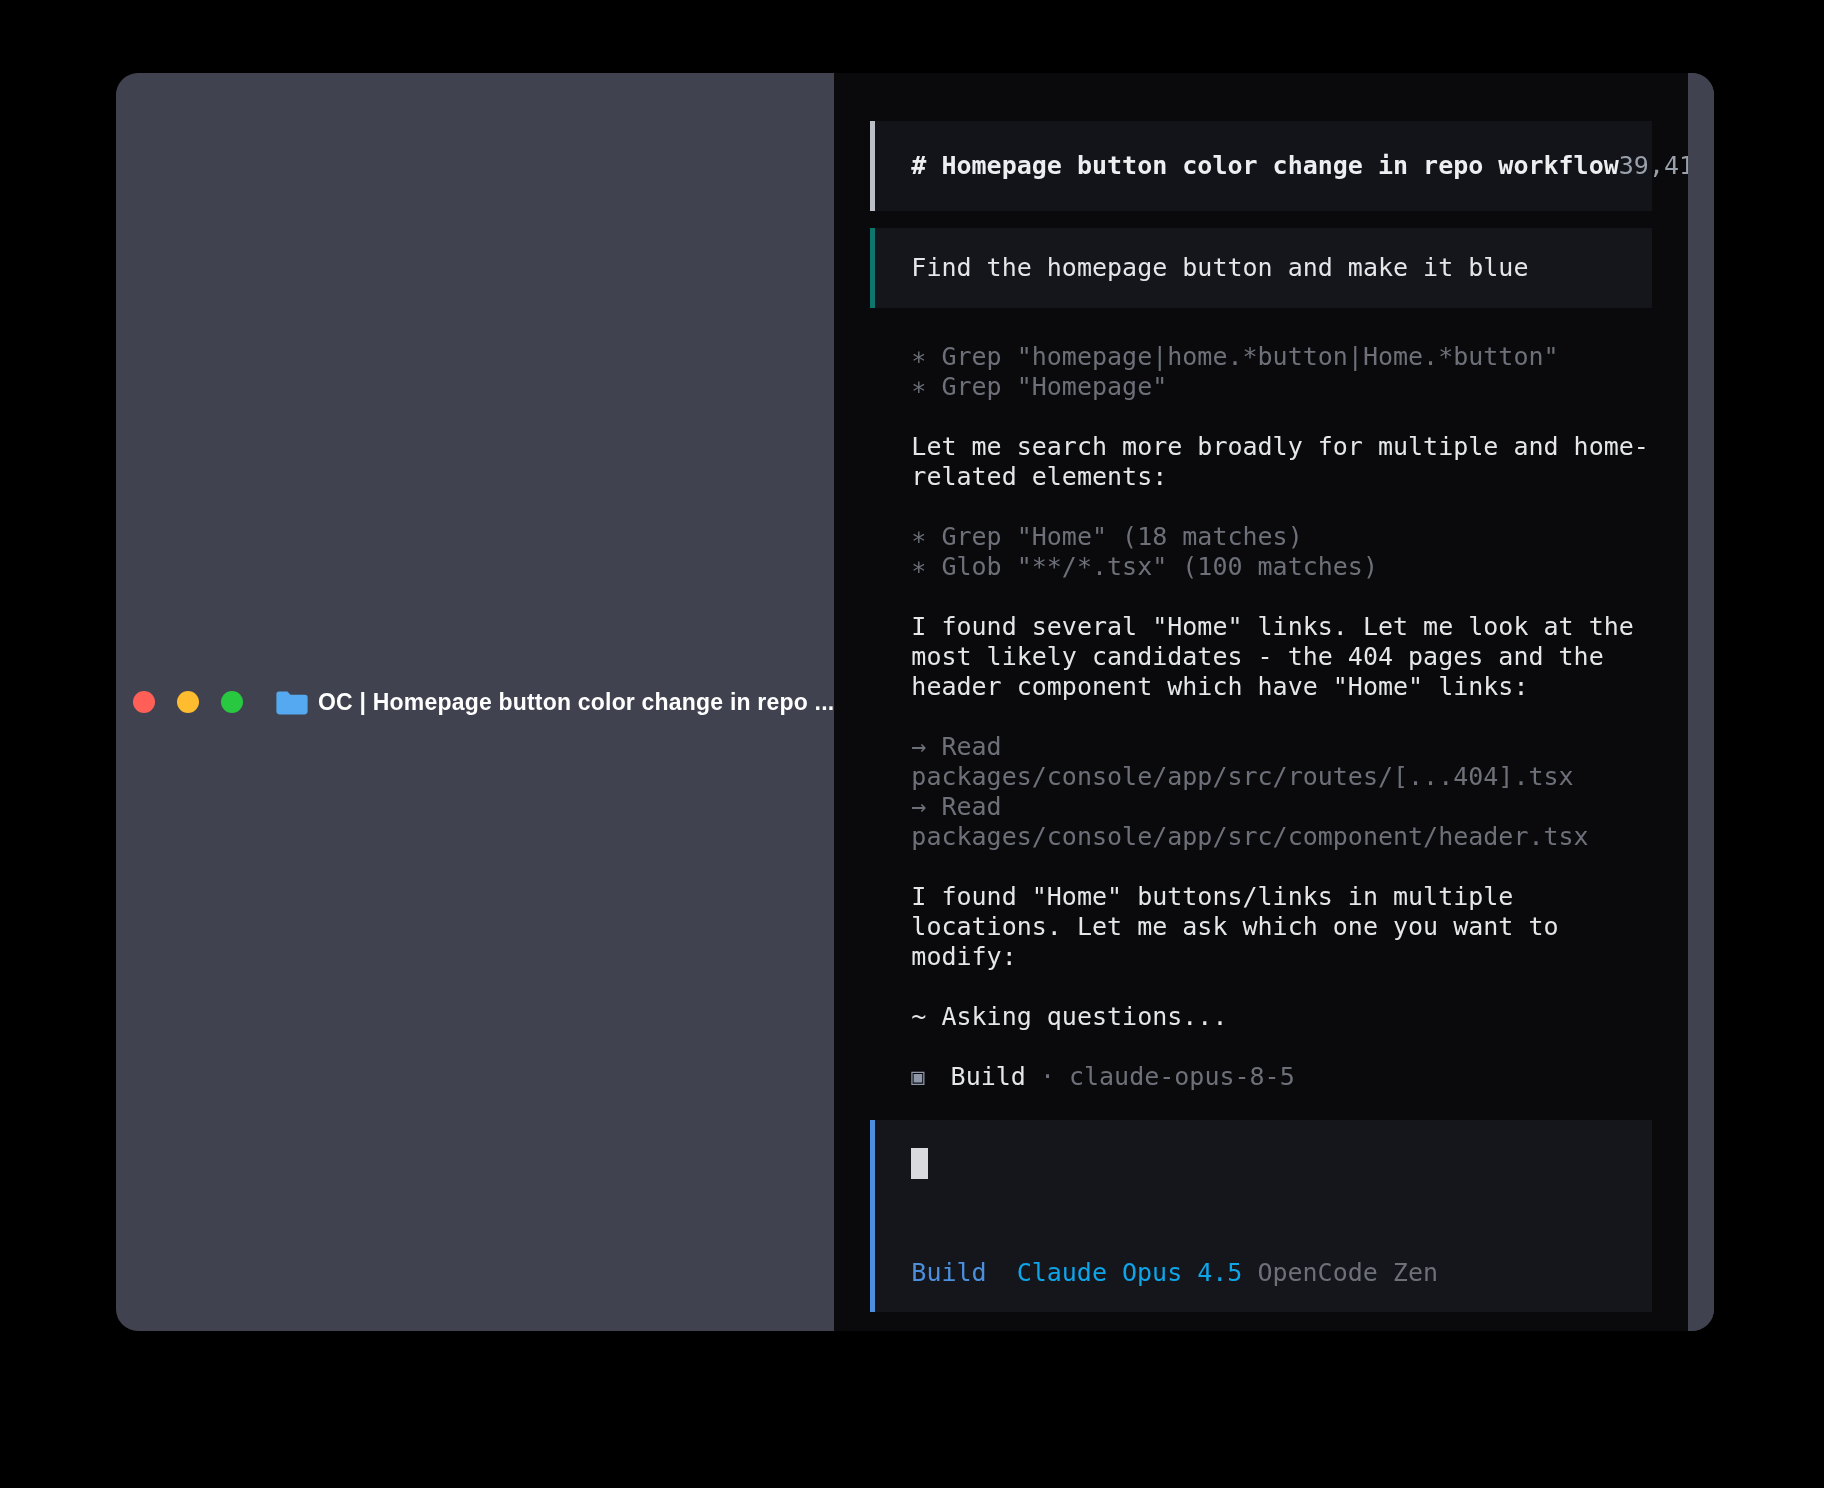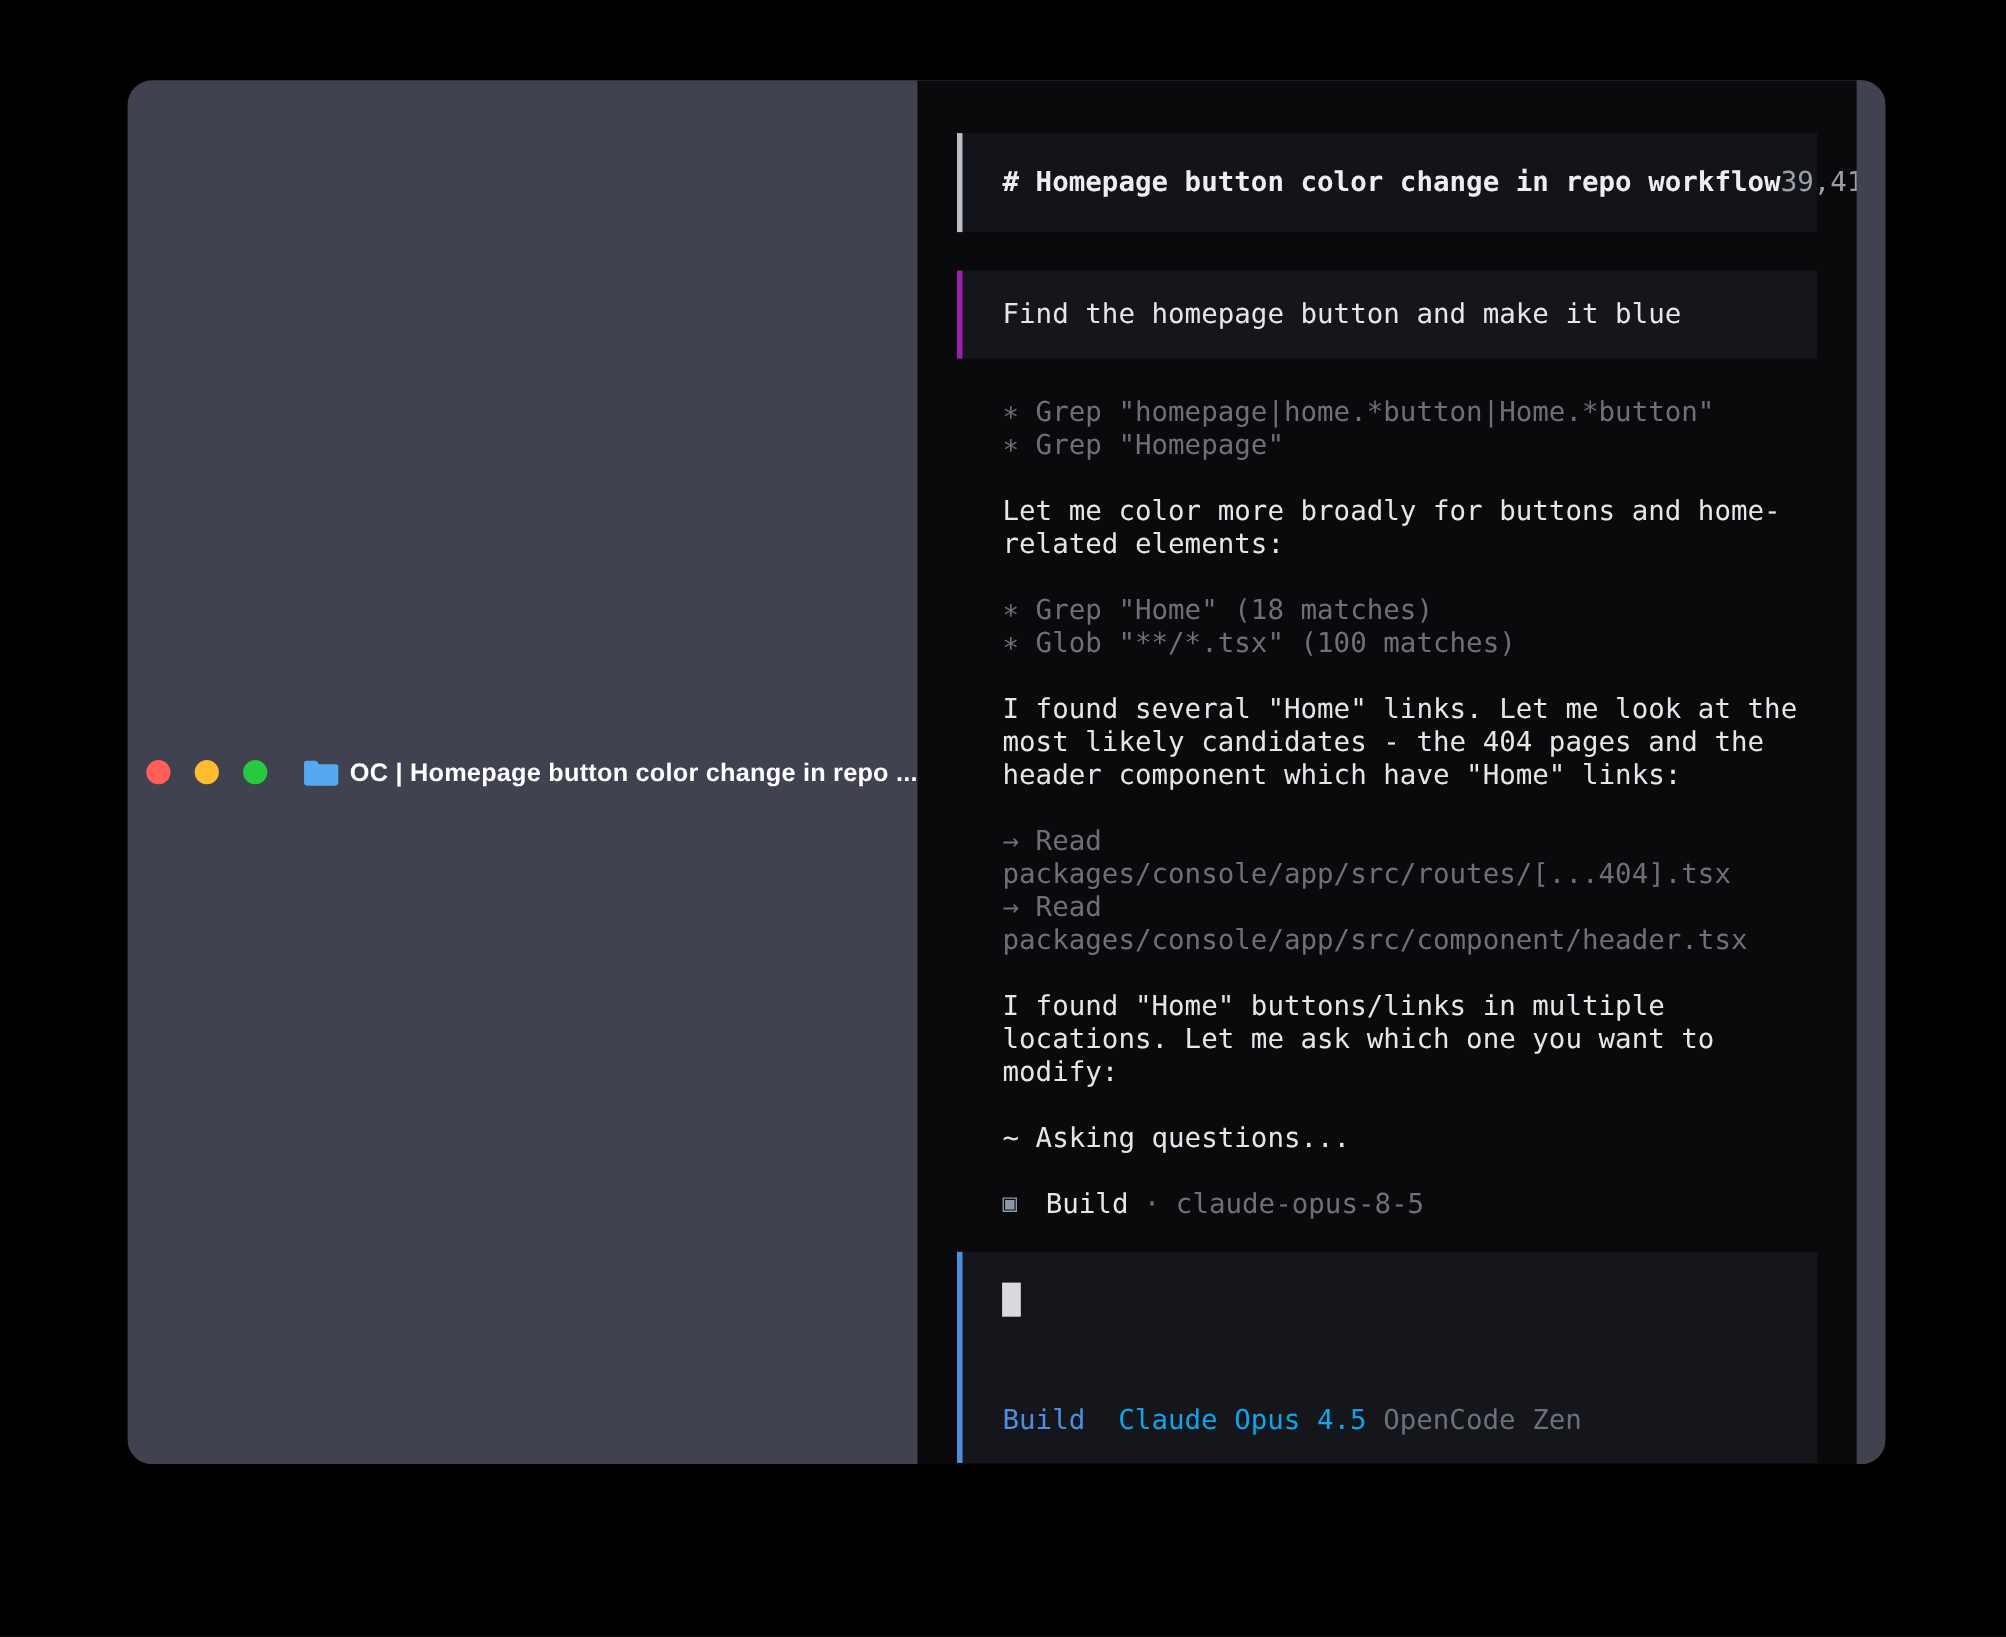--- a/index.html
+++ b/index.html
@@ -41,7 +41,7 @@
   .session-stats{color:#9aa0aa;display:flex;gap:30px;white-space:nowrap;}
 
   .user-msg{
-    margin-top:35px;height:80px;border-left:5px solid #a21caf;background:#15161c;
+    margin-top:17px;height:80px;border-left:5px solid #0f766e;background:#15161c;
     display:flex;align-items:center;padding-left:36px;
   }
 

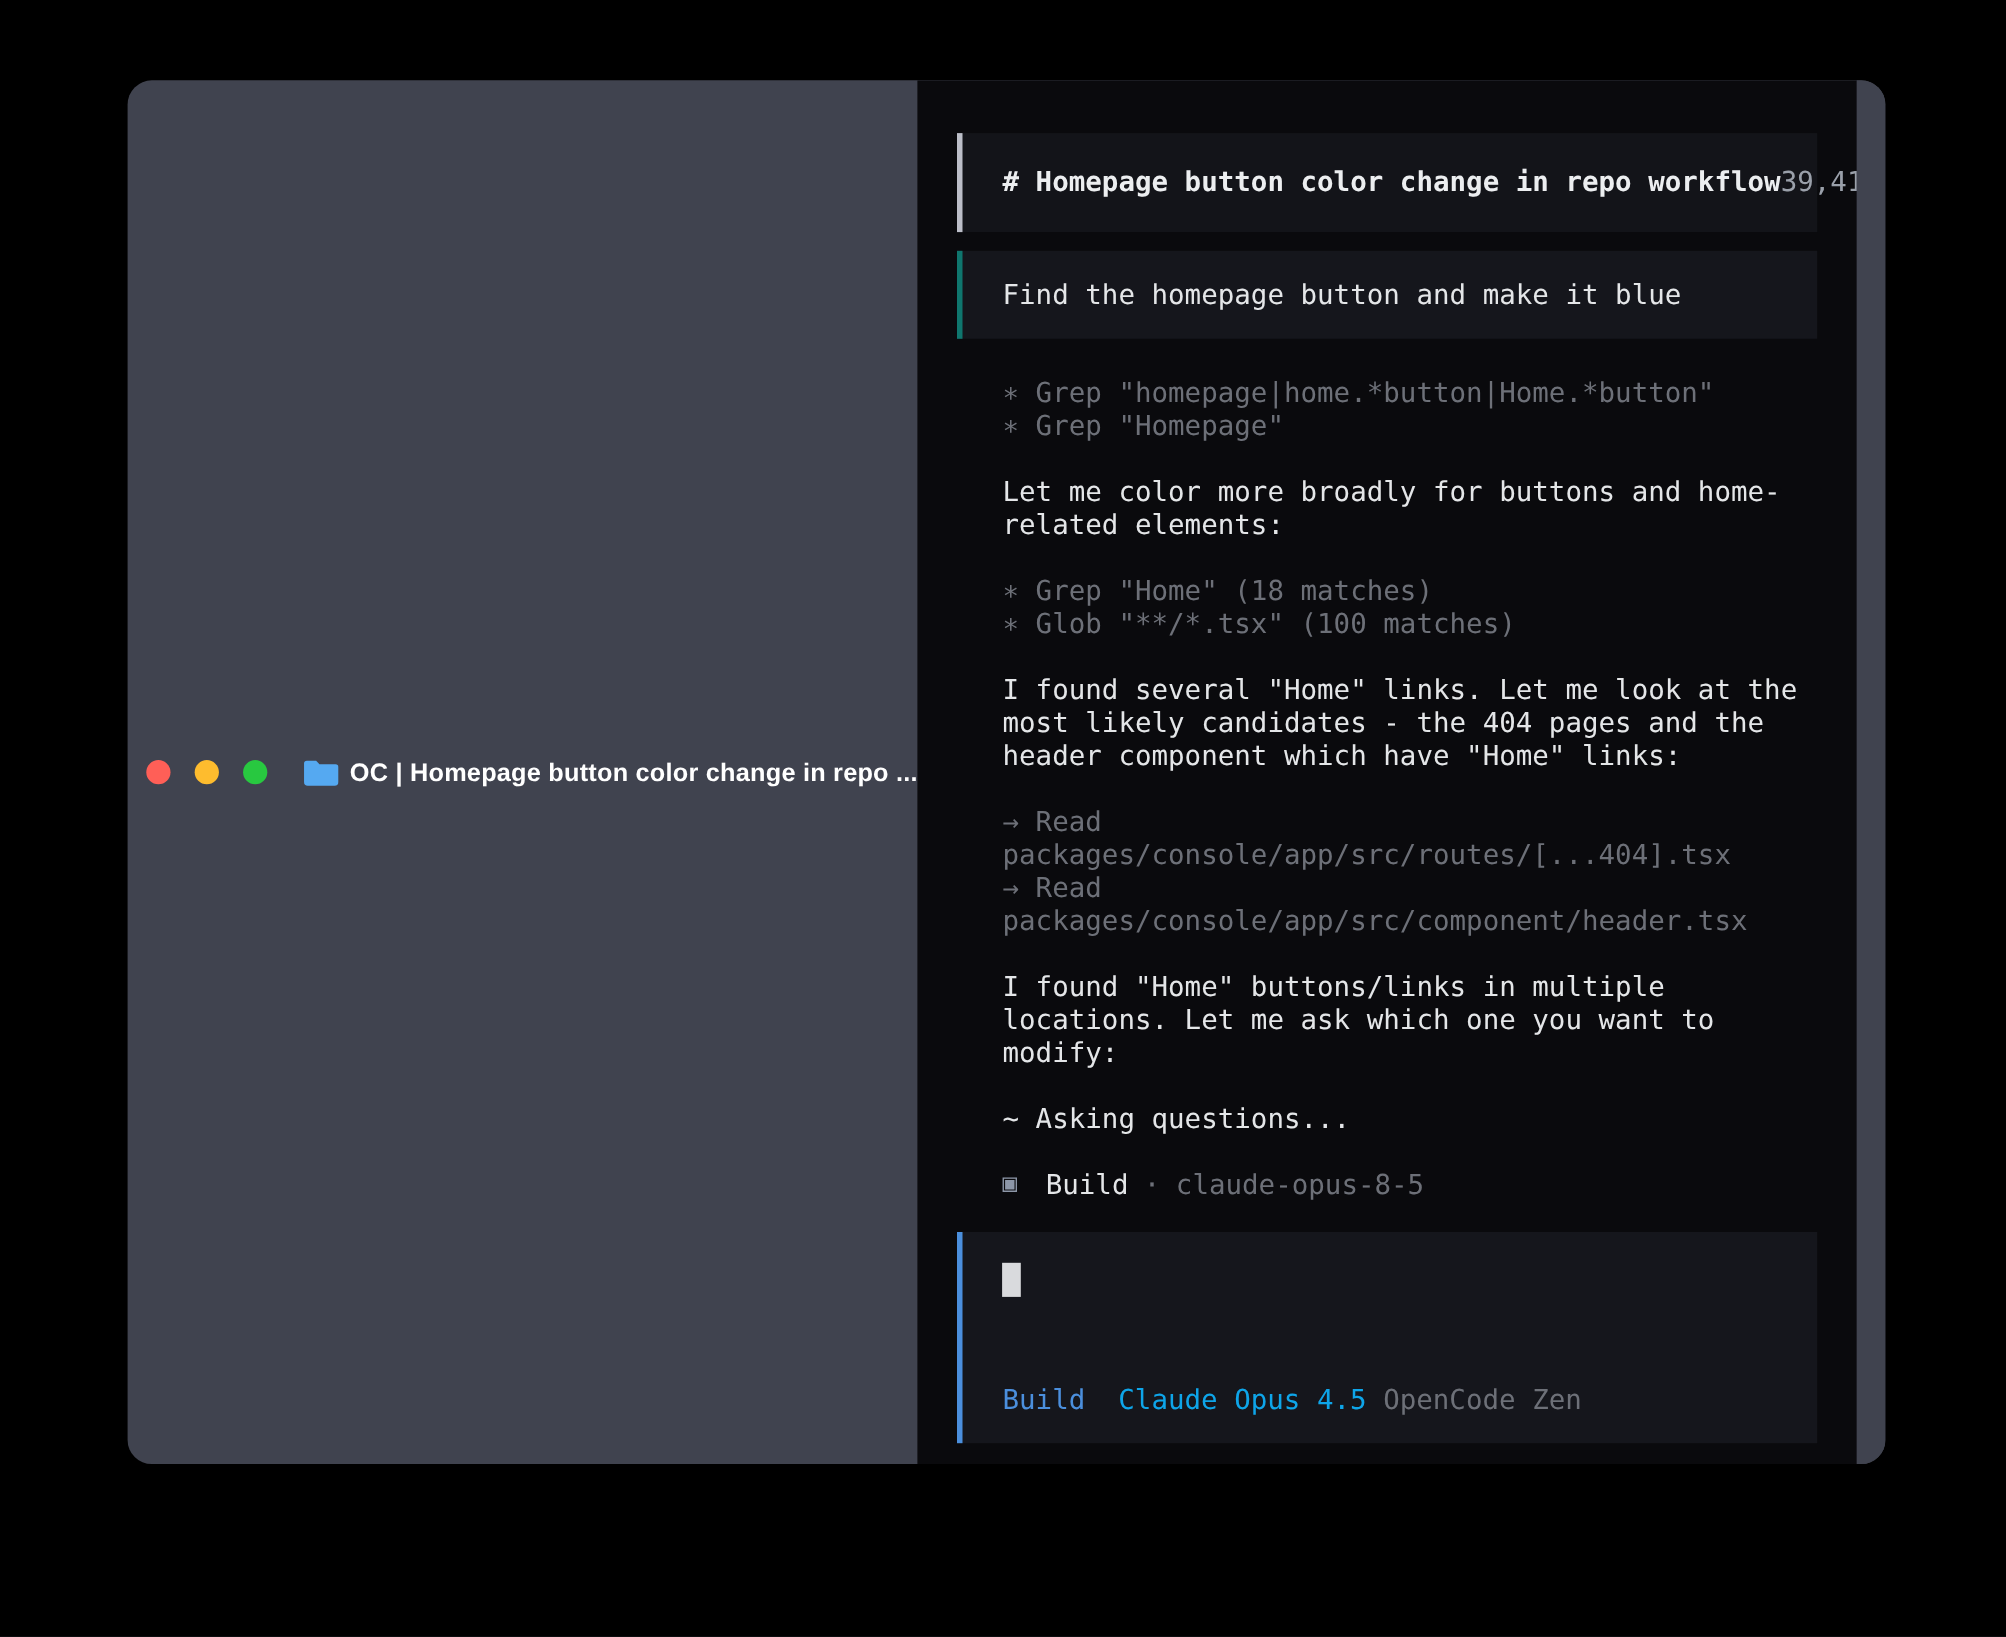--- a/index.html
+++ b/index.html
@@ -107,7 +107,7 @@
         <div class="tool-line">∗ Grep "Homepage"</div>
       </div>
 
-      <div class="text-line">Let me color more broadly for buttons and home-related elements:</div>
+      <div class="text-line">Let me search more broadly for multiple and home-related elements:</div>
 
       <div>
         <div class="tool-line">∗ Grep "Home" (18 matches)</div>

